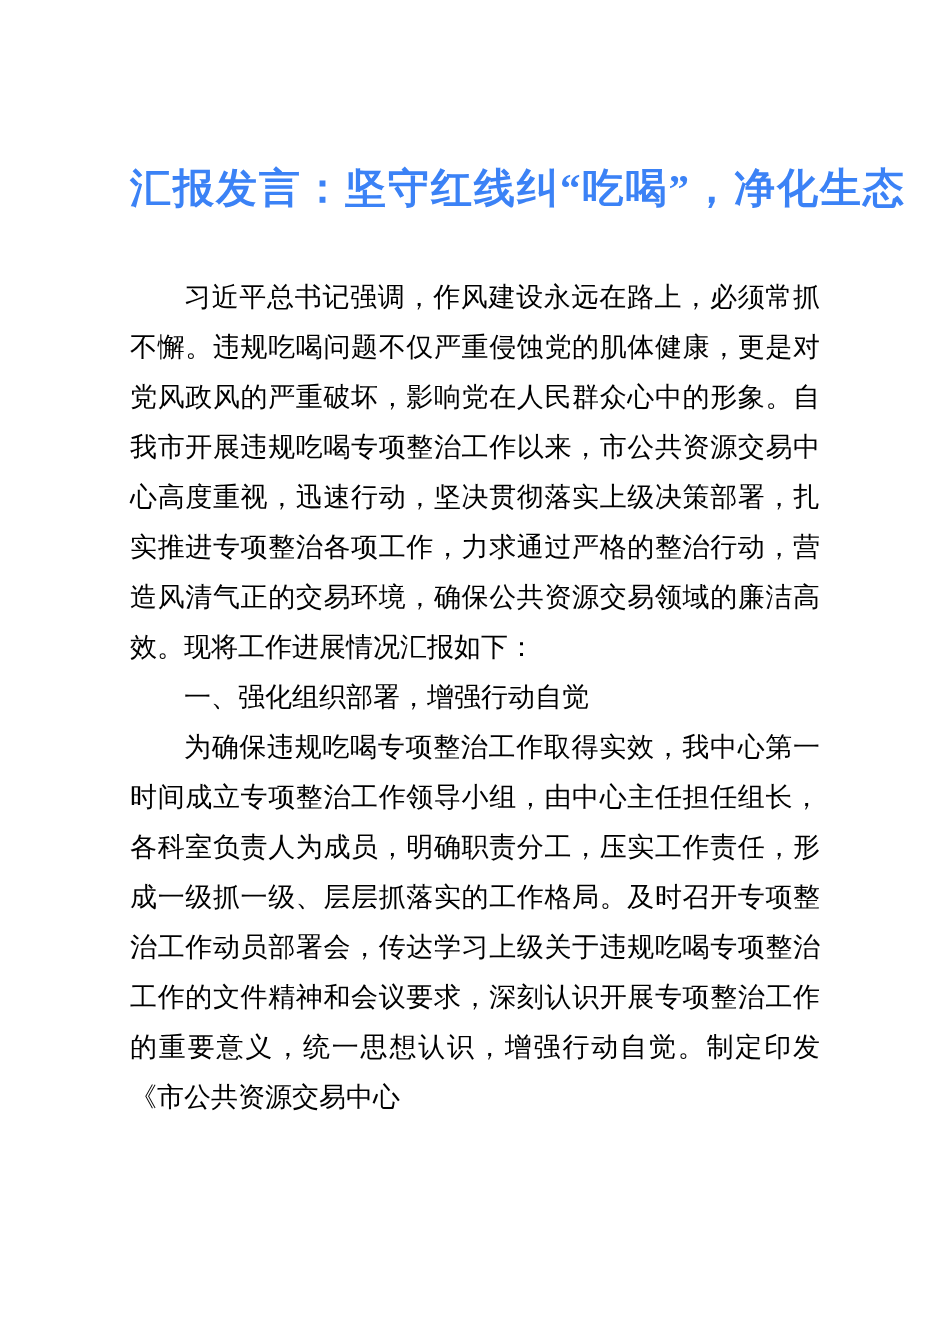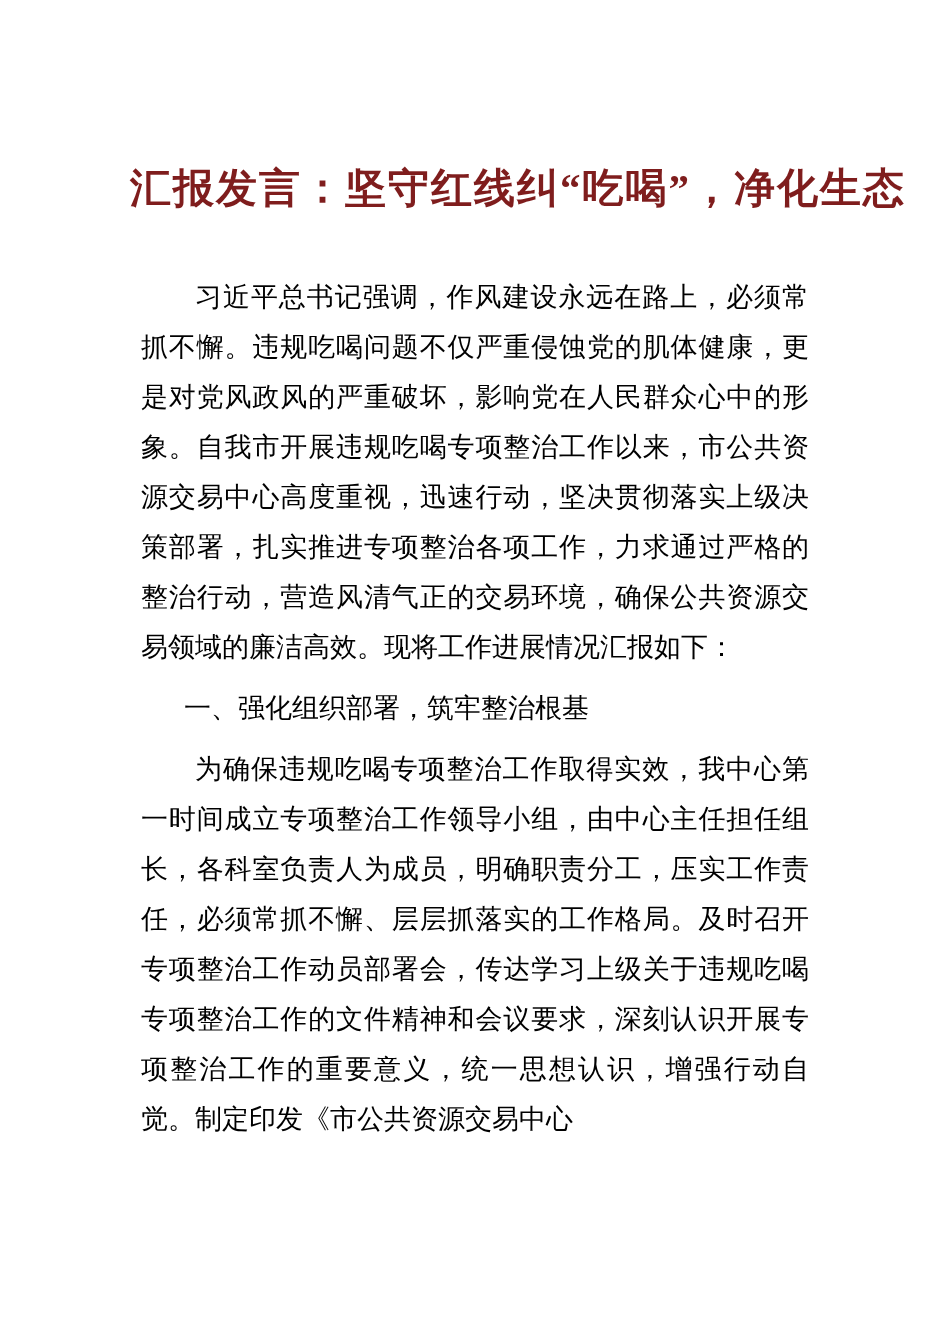--- a/index.html
+++ b/index.html
@@ -27,7 +27,7 @@
     font-size: 41px;
     line-height: 124px;
     letter-spacing: 2px;
-    color: #7f1d1d;
+    color: #3b82f6;
   }
   .title-line {
     white-space: nowrap;

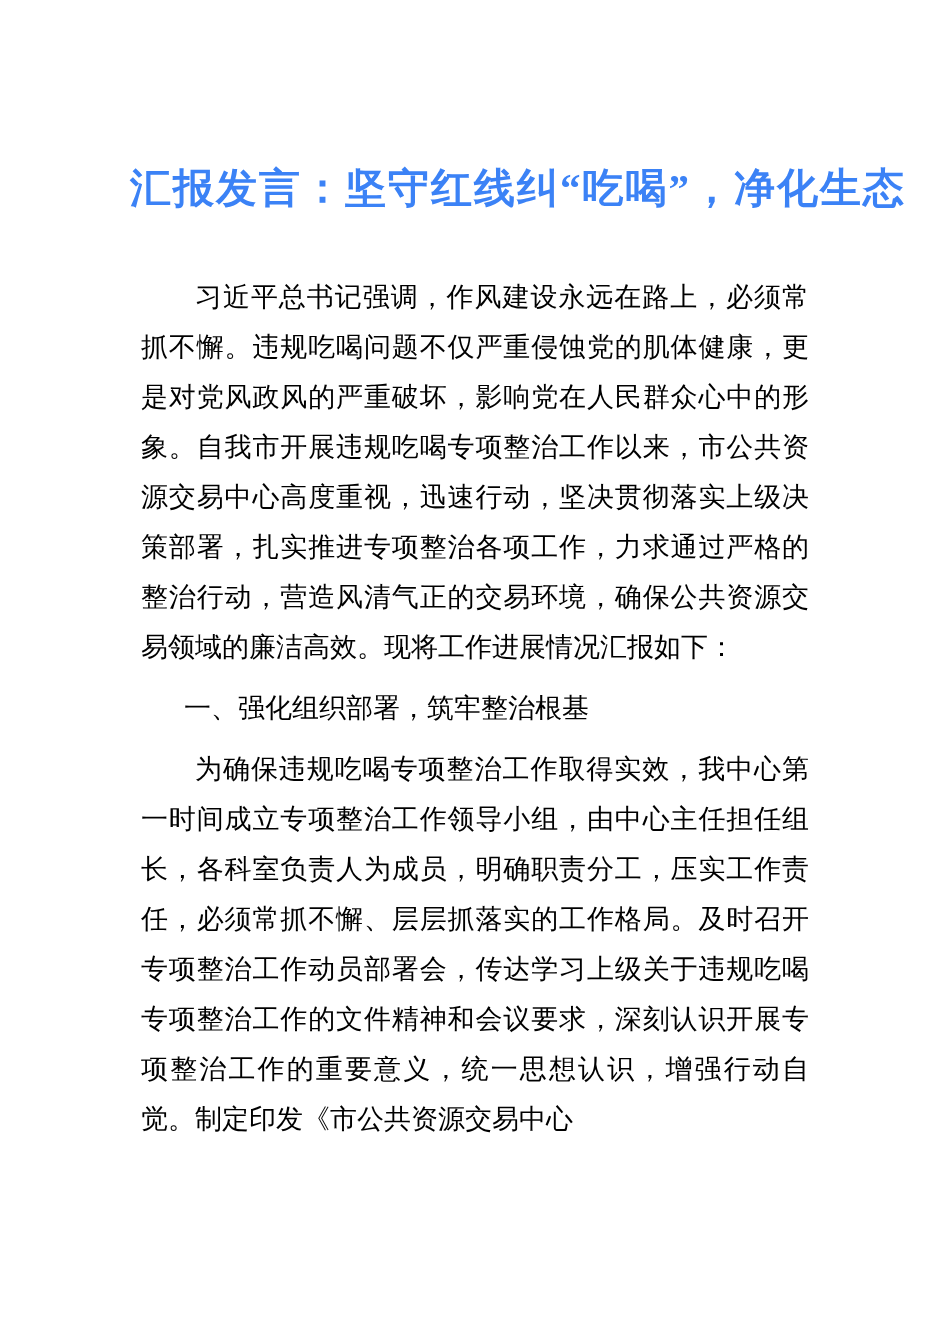--- a/index.html
+++ b/index.html
@@ -41,7 +41,7 @@
     color: #000000;
   }
   .doc-body .para {
-    margin: 11px;
+    margin: 0;
     text-indent: 2em;
   }
   .doc-body .heading {

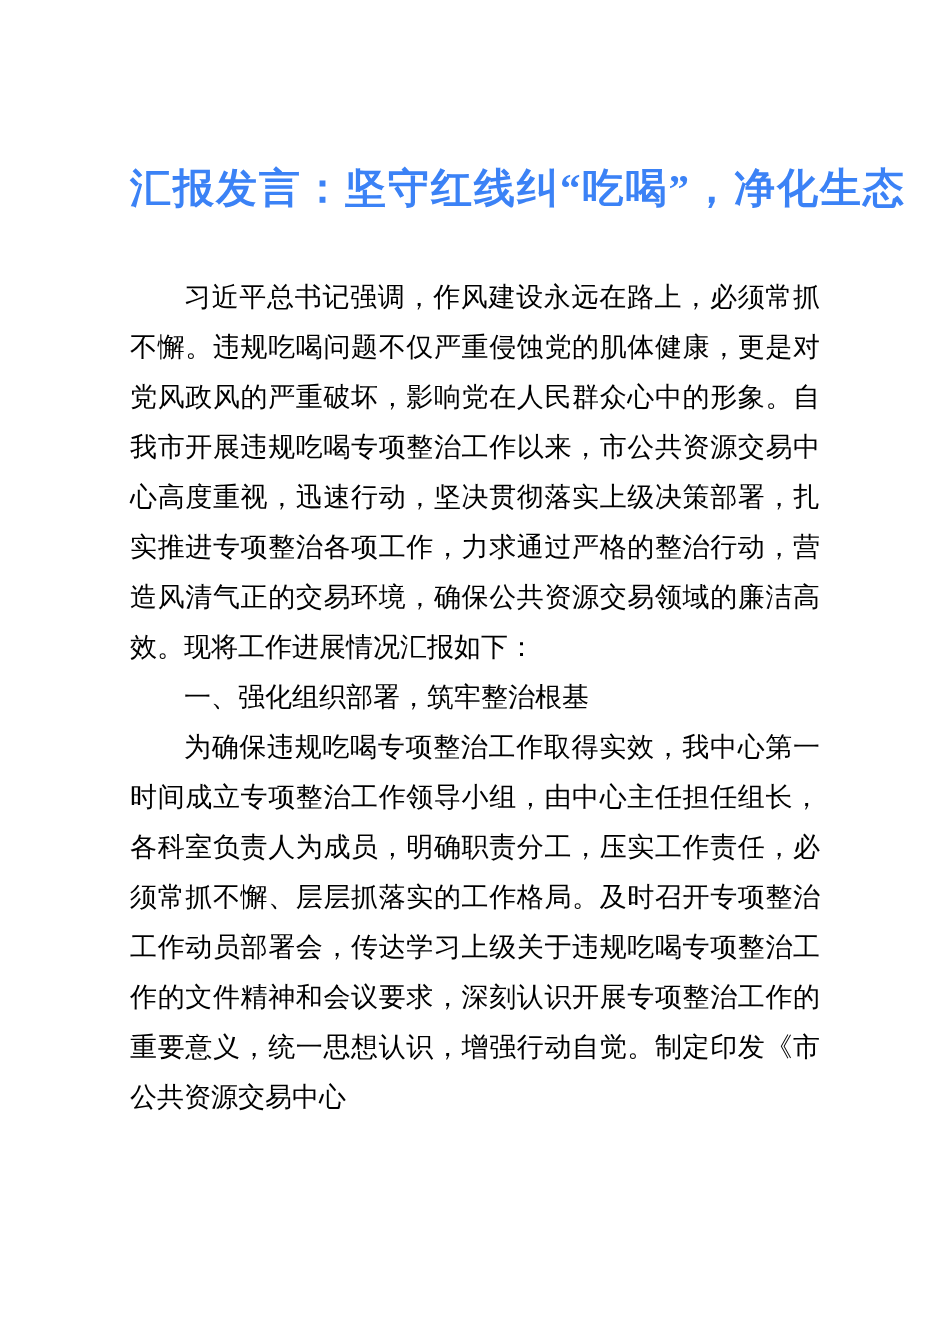--- a/index.html
+++ b/index.html
@@ -62,7 +62,7 @@
     <div class="doc-body">
 
     <div class="para">习近平总书记强调，作风建设永远在路上，必须常抓不懈。违规吃喝问题不仅严重侵蚀党的肌体健康，更是对党风政风的严重破坏，影响党在人民群众心中的形象。自我市开展违规吃喝专项整治工作以来，市公共资源交易中心高度重视，迅速行动，坚决贯彻落实上级决策部署，扎实推进专项整治各项工作，力求通过严格的整治行动，营造风清气正的交易环境，确保公共资源交易领域的廉洁高效。现将工作进展情况汇报如下：</div>
-        <div class="heading">一、强化组织部署，筑牢整治根基</div>
+        <div class="heading">一、强化组织部署，增强行动自觉</div>
         <div class="para">为确保违规吃喝专项整治工作取得实效，我中心第一时间成立专项整治工作领导小组，由中心主任担任组长，各科室负责人为成员，明确职责分工，压实工作责任，必须常抓不懈、层层抓落实的工作格局。及时召开专项整治工作动员部署会，传达学习上级关于违规吃喝专项整治工作的文件精神和会议要求，深刻认识开展专项整治工作的重要意义，统一思想认识，增强行动自觉。制定印发《市公共资源交易中心</div>
       </div>
 

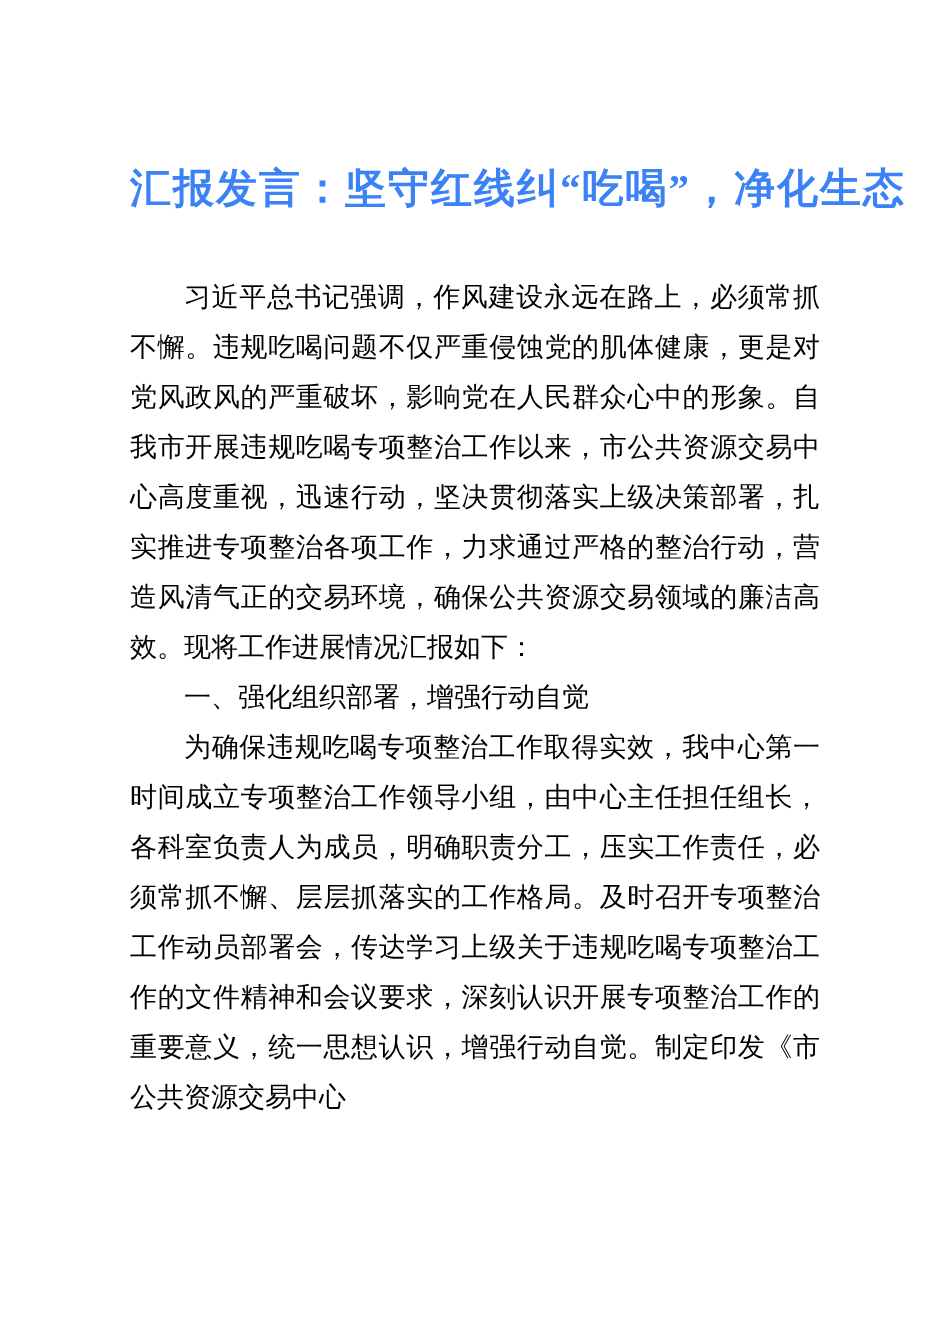--- a/index.html
+++ b/index.html
@@ -63,7 +63,7 @@
 
     <div class="para">习近平总书记强调，作风建设永远在路上，必须常抓不懈。违规吃喝问题不仅严重侵蚀党的肌体健康，更是对党风政风的严重破坏，影响党在人民群众心中的形象。自我市开展违规吃喝专项整治工作以来，市公共资源交易中心高度重视，迅速行动，坚决贯彻落实上级决策部署，扎实推进专项整治各项工作，力求通过严格的整治行动，营造风清气正的交易环境，确保公共资源交易领域的廉洁高效。现将工作进展情况汇报如下：</div>
         <div class="heading">一、强化组织部署，增强行动自觉</div>
-        <div class="para">为确保违规吃喝专项整治工作取得实效，我中心第一时间成立专项整治工作领导小组，由中心主任担任组长，各科室负责人为成员，明确职责分工，压实工作责任，必须常抓不懈、层层抓落实的工作格局。及时召开专项整治工作动员部署会，传达学习上级关于违规吃喝专项整治工作的文件精神和会议要求，深刻认识开展专项整治工作的重要意义，统一思想认识，增强行动自觉。制定印发《市公共资源交易中心</div>
+        <div class="para">为确保违规吃喝专项整治工作取得实效，我中心第一时间成立专项整治工作领导小组，由中心主任担任组长，各科室负责人为成员，明确职责分工，压实工作责任，形成一级抓一级、层层抓落实的工作格局。及时召开专项整治工作动员部署会，传达学习上级关于违规吃喝专项整治工作的文件精神和会议要求，深刻认识开展专项整治工作的重要意义，统一思想认识，增强行动自觉。制定印发《市公共资源交易中心</div>
       </div>
 
   </div>

